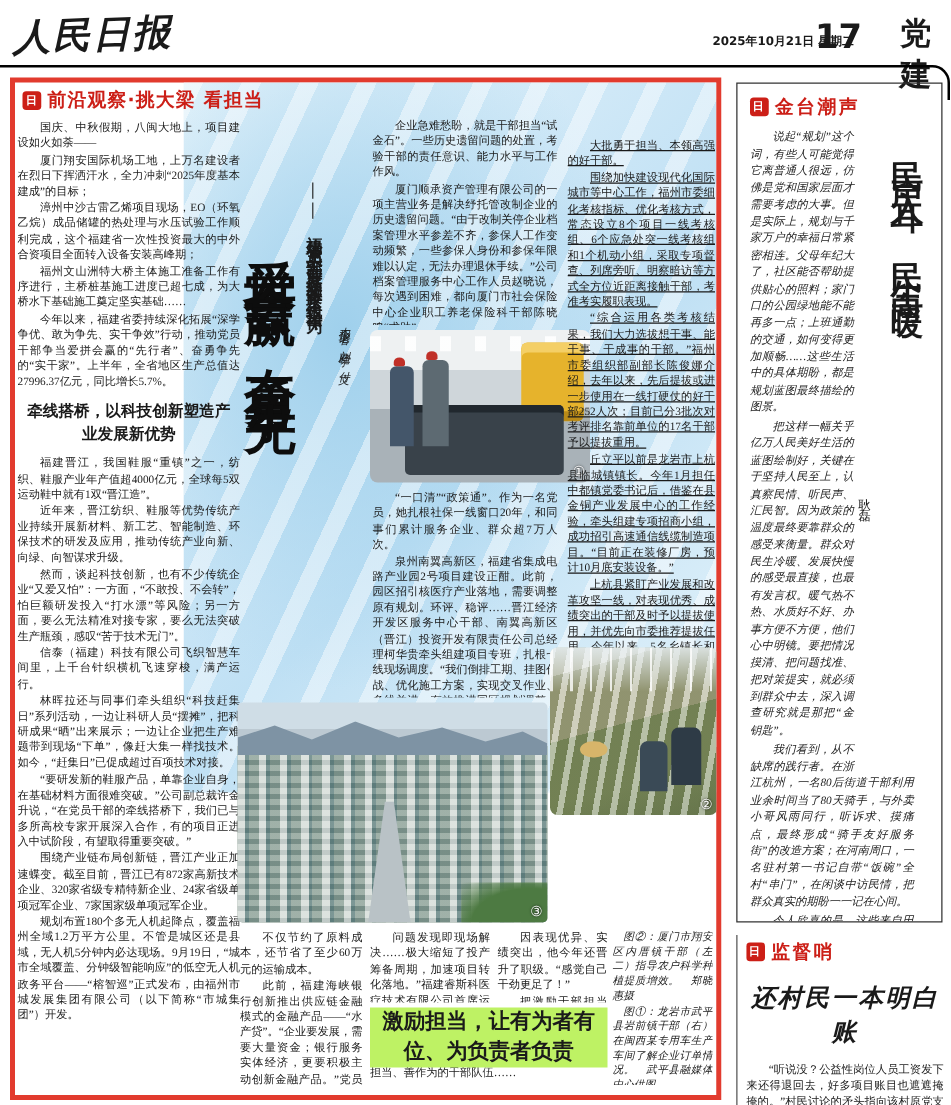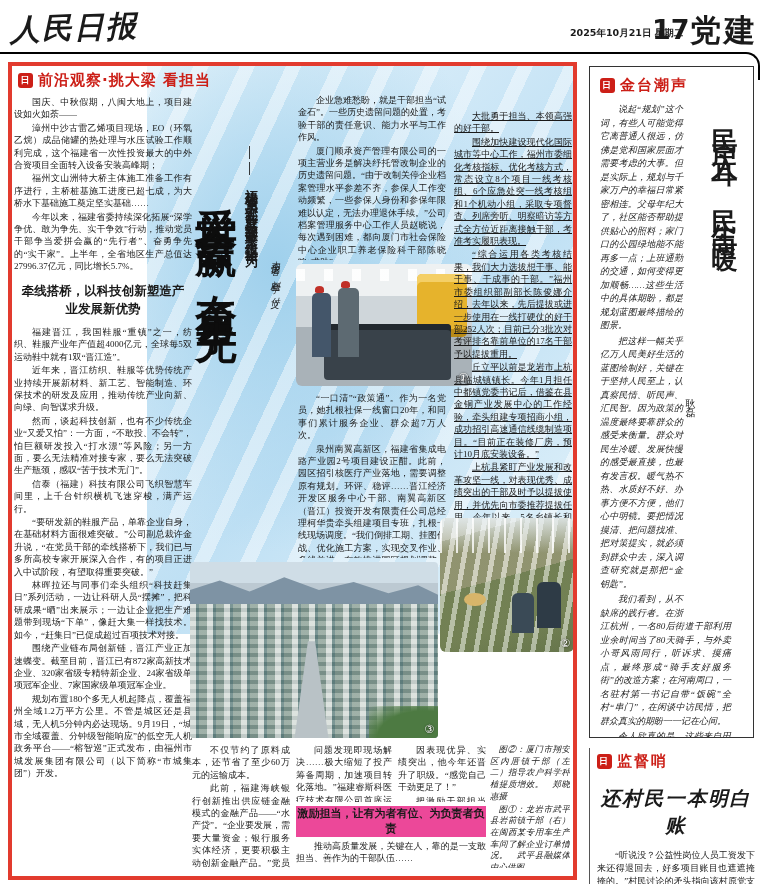--- a/index.html
+++ b/index.html
@@ -12,7 +12,7 @@
         font-family:"DejaVu Sans",sans-serif;margin-left:32px;}
   .pageno{position:absolute;left:652px;top:14px;font-size:27px;font-weight:900;
         font-family:"DejaVu Sans",sans-serif;text-align:right;}
-  .section-name{position:absolute;left:690px;top:10px;font-size:31px;font-weight:900;
+  .section-name{position:absolute;left:720px;top:10px;font-size:25px;font-weight:900;
         letter-spacing:3px;font-family:Liberation Mono, monospace;}
   .top-rule{position:absolute;left:0;top:52px;width:738px;border-top:2px solid #000;}
   .top-corner{position:absolute;left:736px;top:52px;width:22px;height:26px;

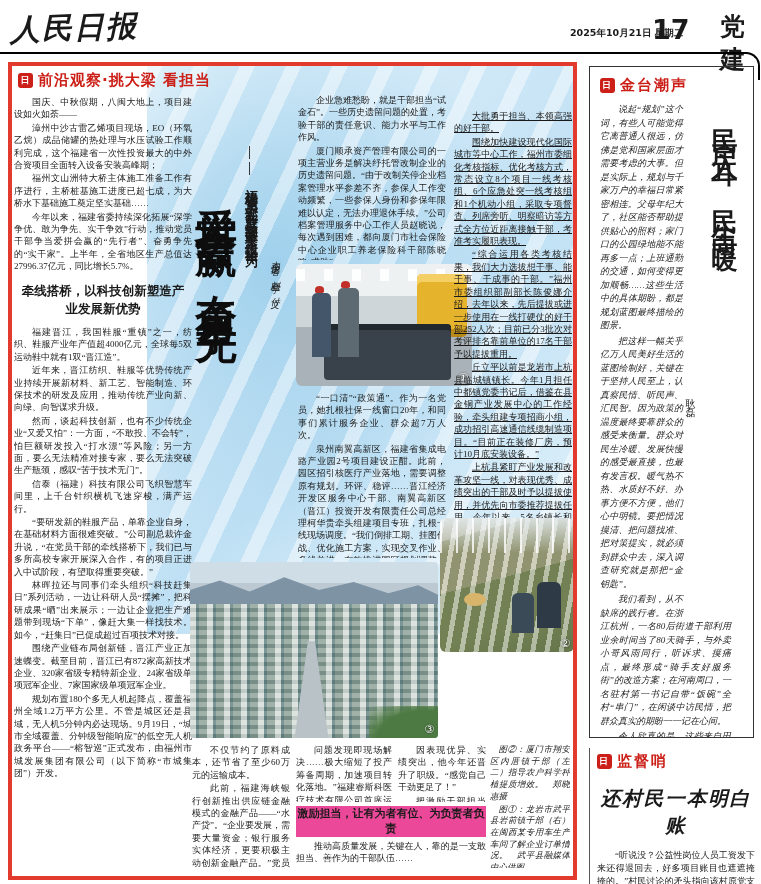--- a/index.html
+++ b/index.html
@@ -130,6 +130,7 @@
     <div class="col col1">
       <div>
           <p>国庆、中秋假期，八闽大地上，项目建设如火如荼——</p>
+          <p>厦门翔安国际机场工地，上万名建设者在烈日下挥洒汗水，全力冲刺“2025年度基本建成”的目标；</p>
           <p>漳州中沙古雷乙烯项目现场，EO（环氧乙烷）成品储罐的热处理与水压试验工作顺利完成，这个福建省一次性投资最大的中外合资项目全面转入设备安装高峰期；</p>
           <p>福州文山洲特大桥主体施工准备工作有序进行，主桥桩基施工进度已超七成，为大桥水下基础施工奠定坚实基础……</p>
           <p>今年以来，福建省委持续深化拓展“深学争优、敢为争先、实干争效”行动，推动党员干部争当爱拼会赢的“先行者”、奋勇争先的“实干家”。上半年，全省地区生产总值达27996.37亿元，同比增长5.7%。</p>

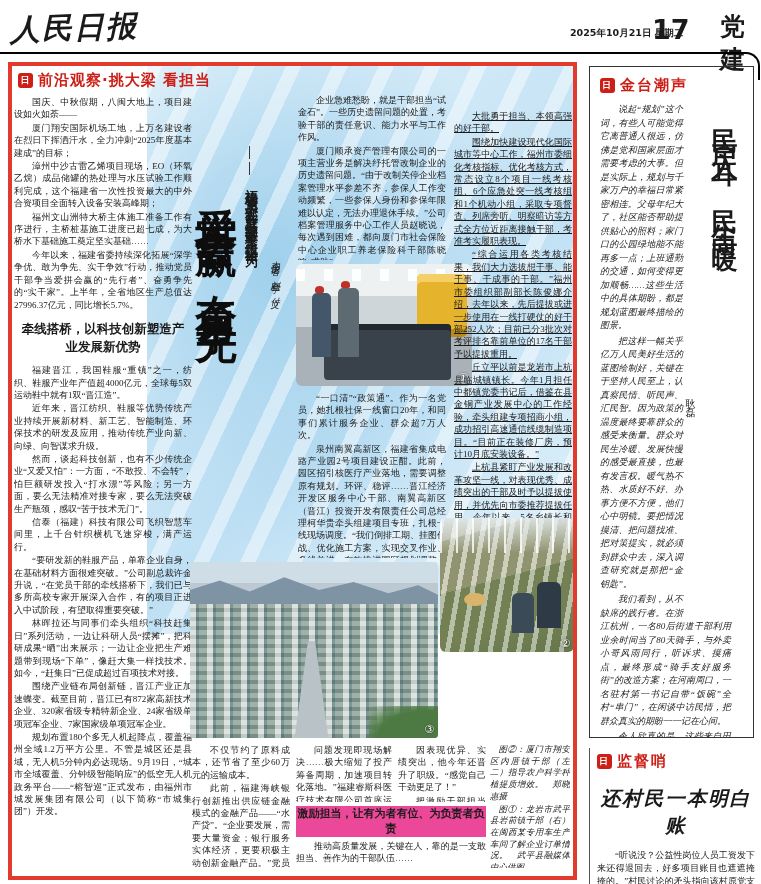--- a/index.html
+++ b/index.html
@@ -141,8 +141,8 @@
           <p>近年来，晋江纺织、鞋服等优势传统产业持续开展新材料、新工艺、智能制造、环保技术的研发及应用，推动传统产业向新、向绿、向智谋求升级。</p>
           <p>然而，谈起科技创新，也有不少传统企业“又爱又怕”：一方面，“不敢投、不会转”，怕巨额研发投入“打水漂”等风险；另一方面，要么无法精准对接专家，要么无法突破生产瓶颈，感叹“苦于技术无门”。</p>
           <p>信泰（福建）科技有限公司飞织智慧车间里，上千台针织横机飞速穿梭，满产运行。</p>
+          <p>林晖拉还与同事们牵头组织“科技赶集日”系列活动，一边让科研人员“摆摊”，把科研成果“晒”出来展示；一边让企业把生产难题带到现场“下单”，像赶大集一样找技术。如今，“赶集日”已促成超过百项技术对接。</p>
           <p>“要研发新的鞋服产品，单靠企业自身，在基础材料方面很难突破。”公司副总裁许金升说，“在党员干部的牵线搭桥下，我们已与多所高校专家开展深入合作，有的项目正进入中试阶段，有望取得重要突破。”</p>
-          <p>林晖拉还与同事们牵头组织“科技赶集日”系列活动，一边让科研人员“摆摊”，把科研成果“晒”出来展示；一边让企业把生产难题带到现场“下单”，像赶大集一样找技术。如今，“赶集日”已促成超过百项技术对接。</p>
           <p>围绕产业链布局创新链，晋江产业正加速蝶变。截至目前，晋江已有872家高新技术企业、320家省级专精特新企业、24家省级单项冠军企业、7家国家级单项冠军企业。</p>
           <p>规划布置180个多无人机起降点，覆盖福州全域1.2万平方公里。不管是城区还是县域，无人机5分钟内必达现场。9月19日，“城市全域覆盖、分钟级智能响应”的低空无人机政务平台——“榕智巡”正式发布，由福州市城发展集团有限公司（以下简称“市城集团”）开发。</p>
         </div>

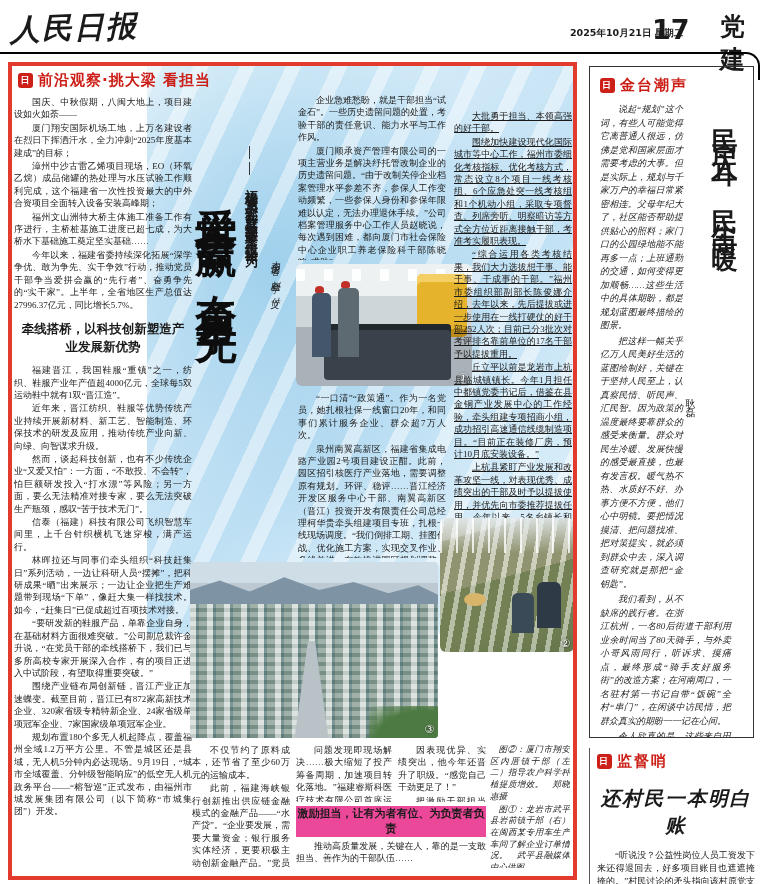--- a/index.html
+++ b/index.html
@@ -50,7 +50,7 @@
   .caps{left:478px;top:678px;width:80px;height:124px;font-style:italic;font-size:8.5px;}
   .caps p{text-indent:1em;}
   .sec3{position:absolute;left:284px;top:740px;width:190px;z-index:3;text-align:center;
-        font-weight:bold;font-size:11px;line-height:1.4;font-family:"DejaVu Sans",sans-serif;background:#ec4899;}
+        font-weight:bold;font-size:17px;line-height:1.4;font-family:"DejaVu Sans",sans-serif;background:#bef264;}
   .after3{left:284px;top:774px;width:190px;height:30px;}
   
   .photo{position:absolute;z-index:2;overflow:hidden;border-radius:6px;}

